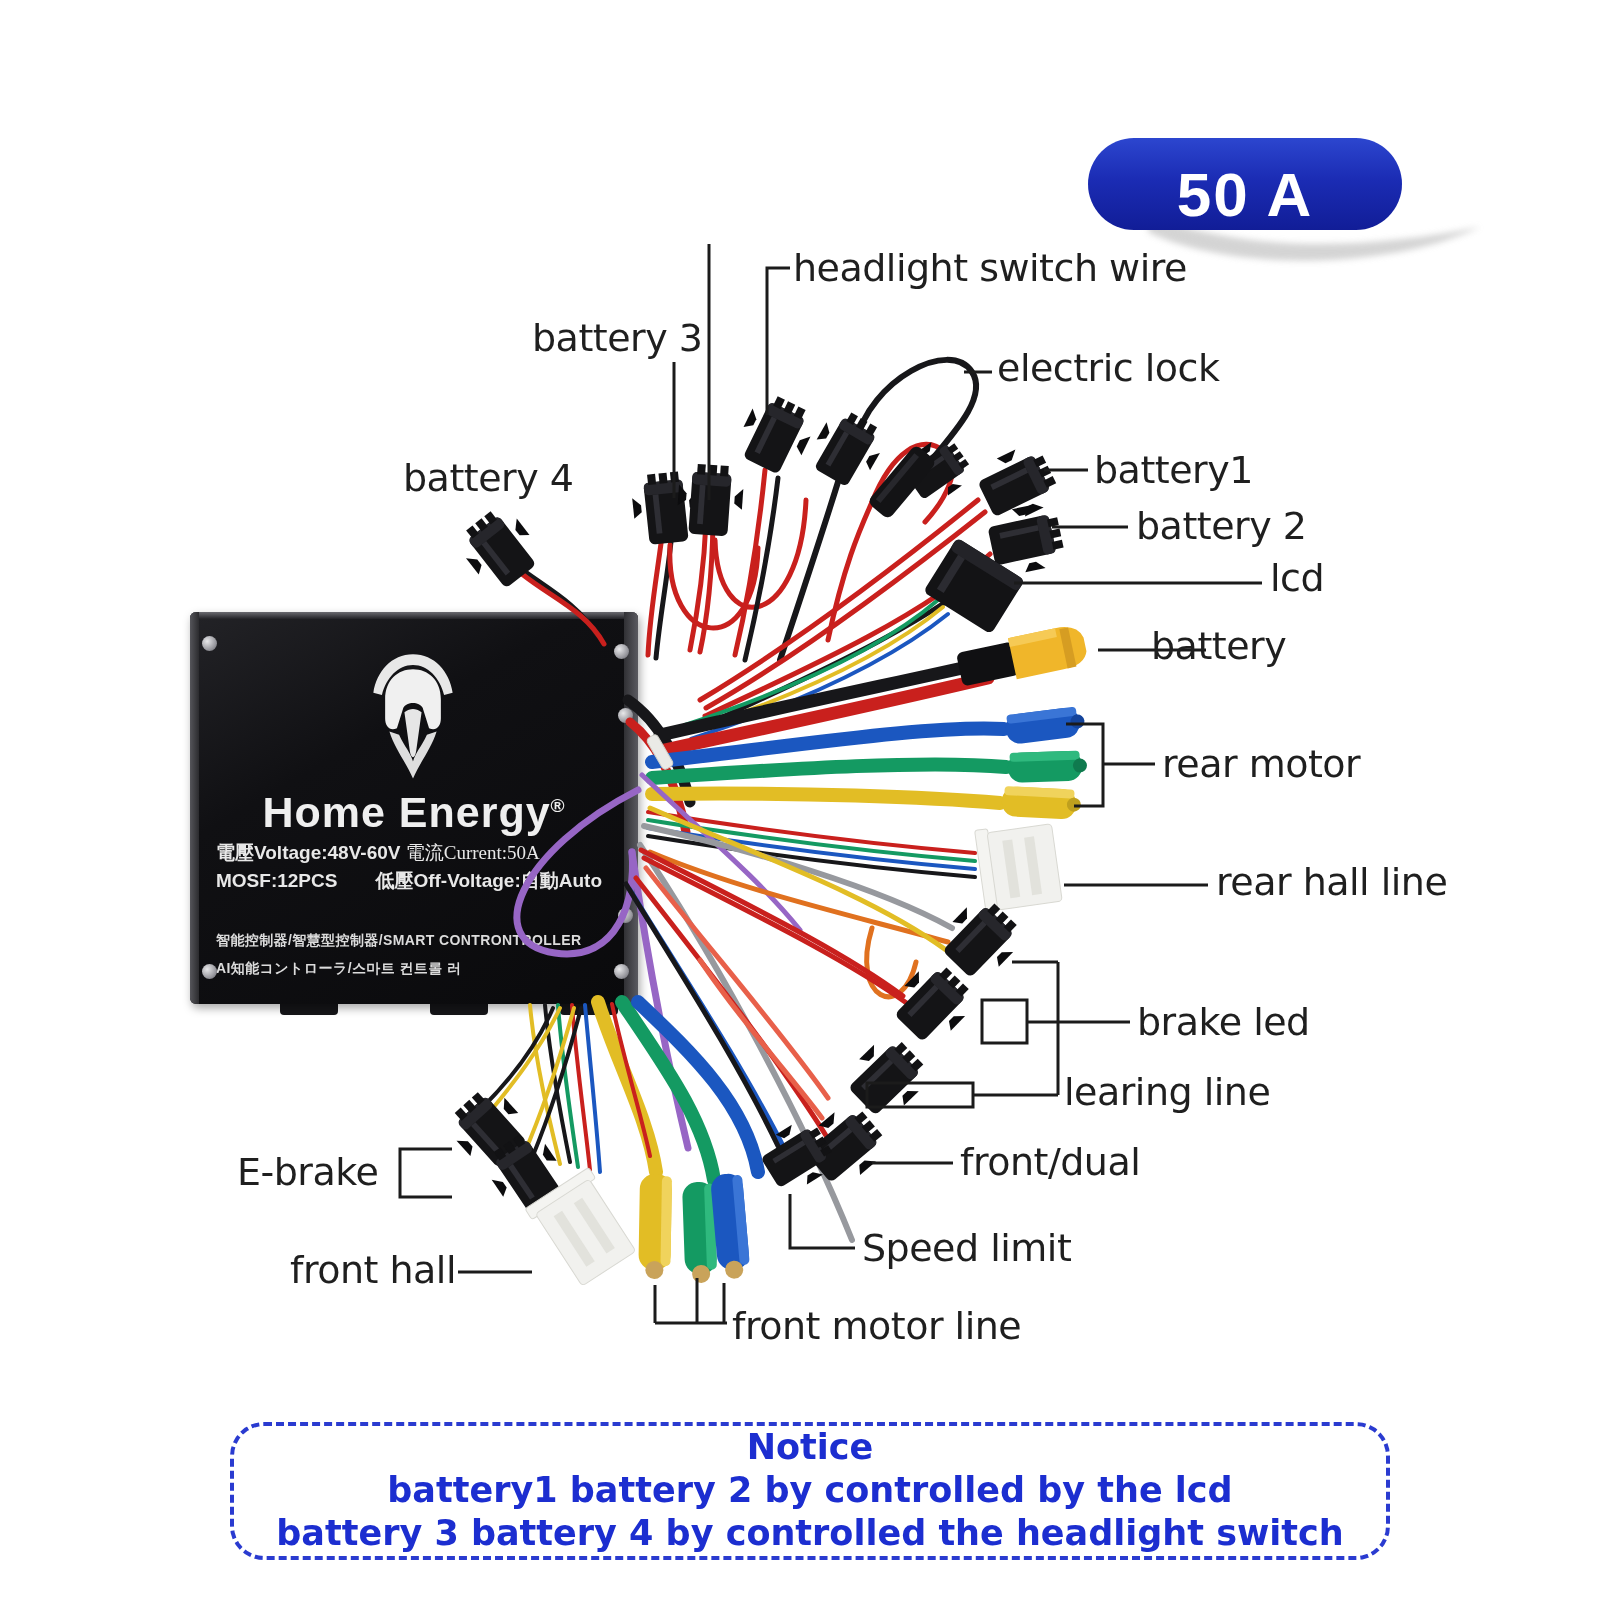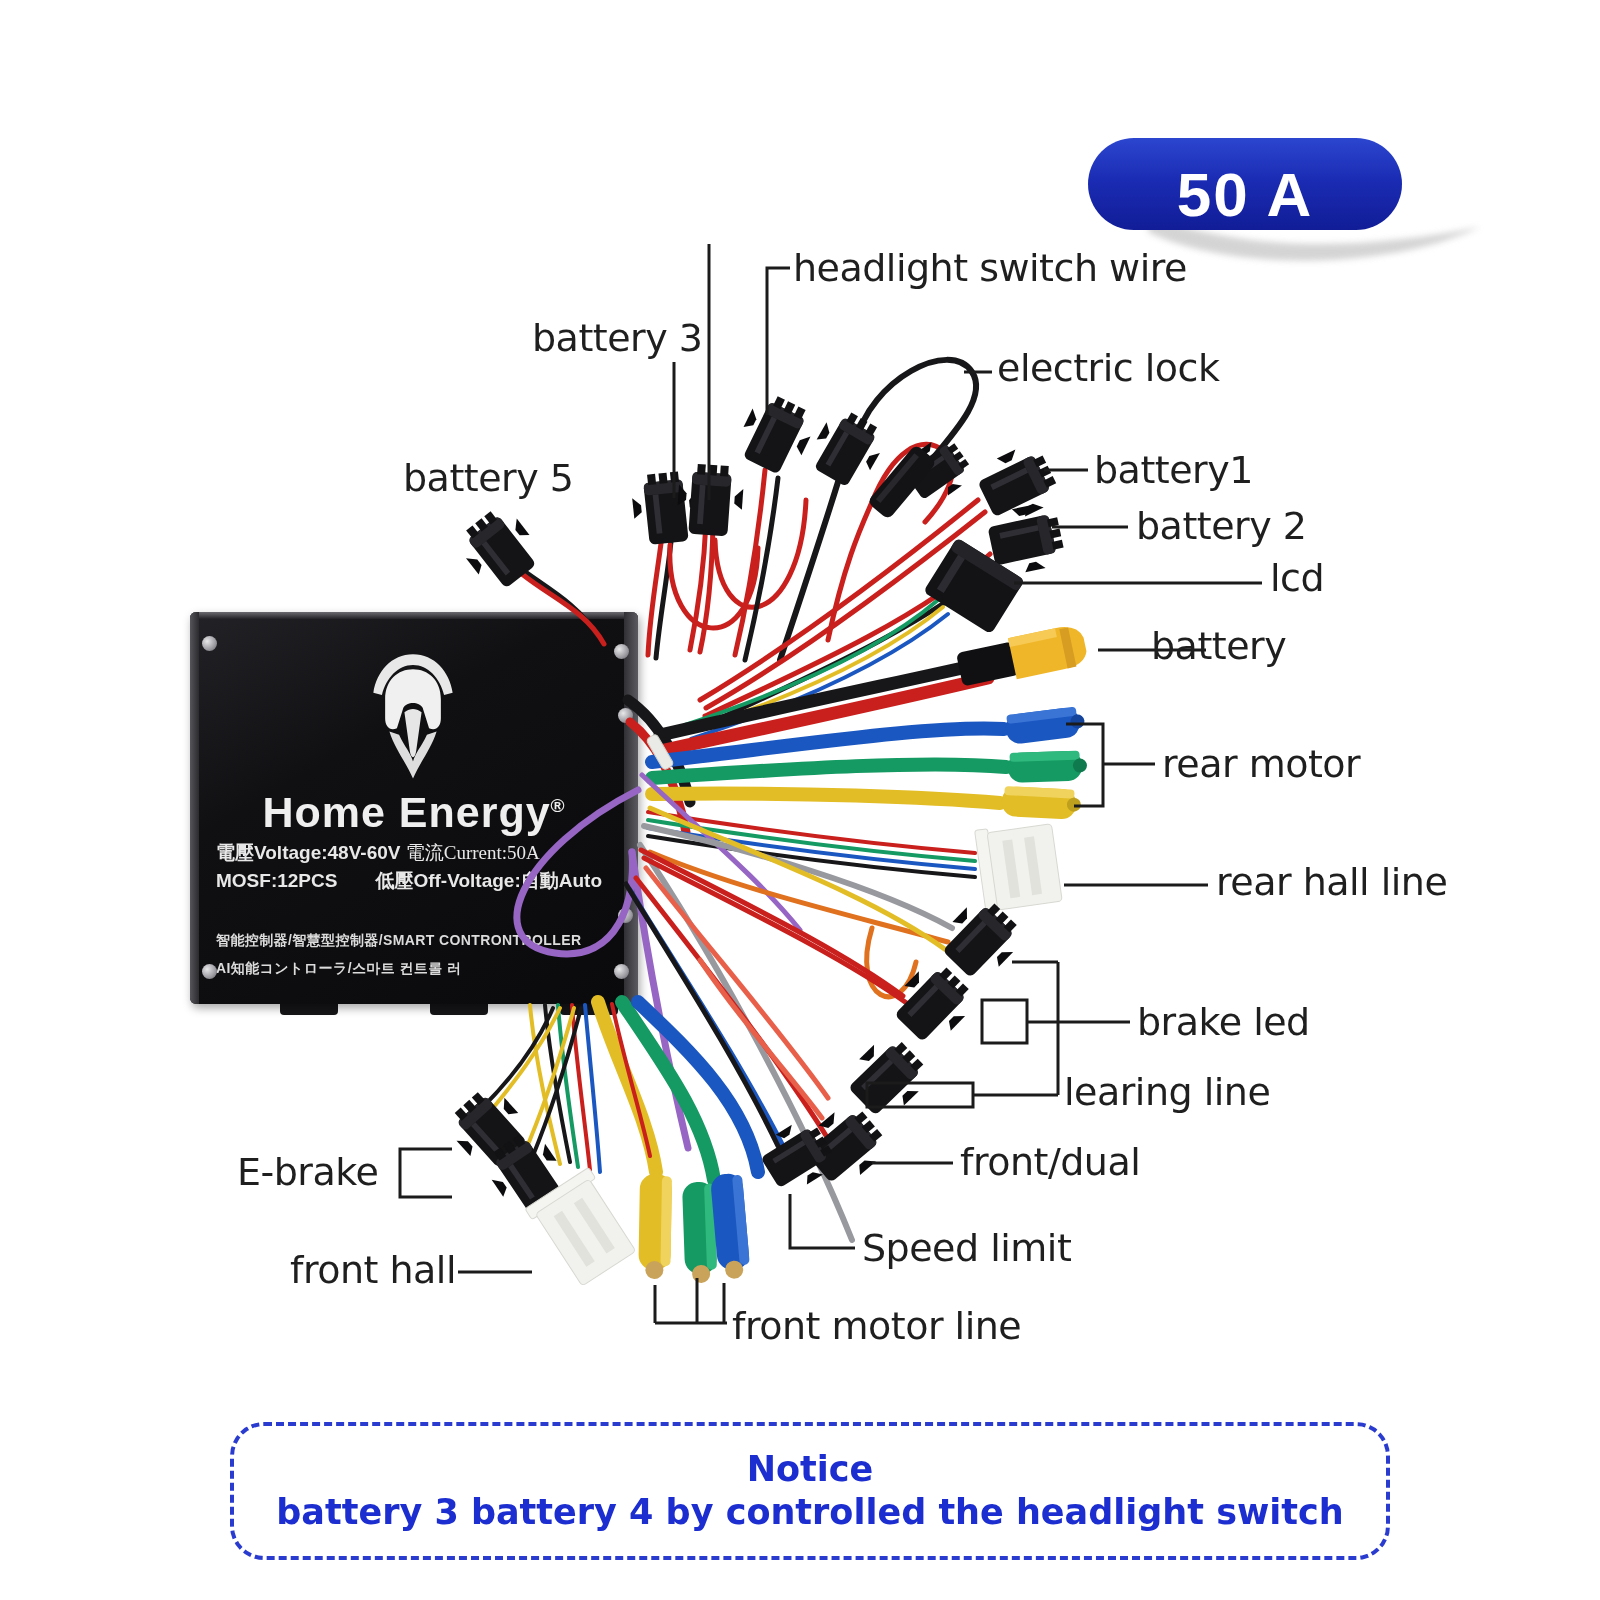--- a/index.html
+++ b/index.html
@@ -299,7 +299,7 @@
   <div class="label" style="left:793px;top:246px">headlight switch wire</div>
   <div class="label" style="left:532px;top:316px">battery 3</div>
   <div class="label" style="left:997px;top:346px">electric lock</div>
-  <div class="label" style="left:403px;top:456px">battery 5</div>
+  <div class="label" style="left:403px;top:456px">battery 4</div>
   <div class="label" style="left:1094px;top:448px">battery1</div>
   <div class="label" style="left:1136px;top:504px">battery 2</div>
   <div class="label" style="left:1270px;top:556px">lcd</div>

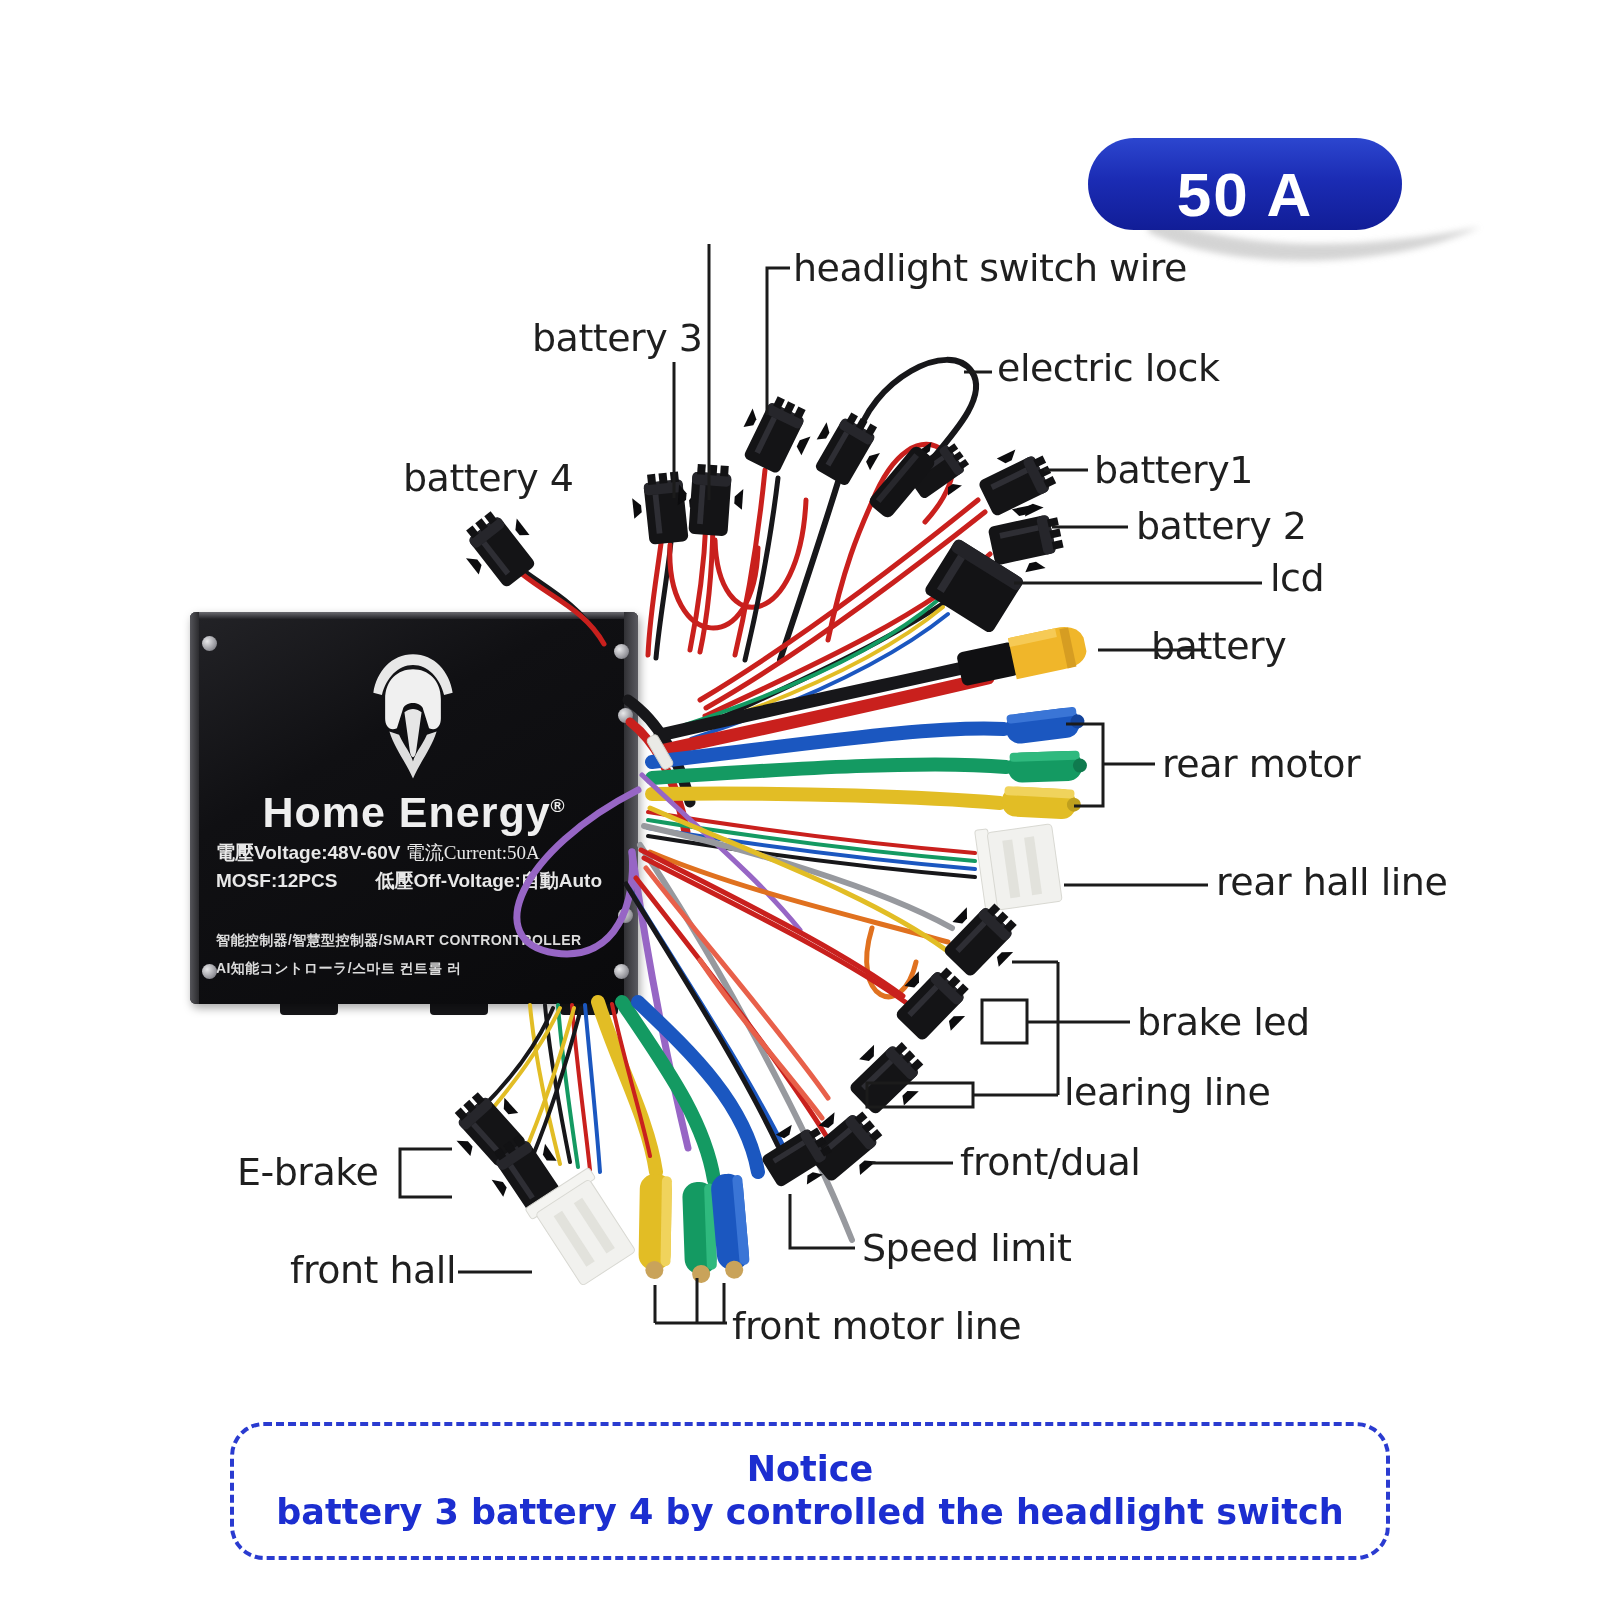--- a/index.html
+++ b/index.html
@@ -37,7 +37,7 @@
           font-size:14px;font-weight:bold;letter-spacing:.4px;white-space:nowrap;}
   
   .notice{position:absolute;left:230px;top:1422px;width:1152px;height:130px;border:4px dashed #2a3bd0;
-          border-radius:34px;display:flex;flex-direction:column;align-items:center;justify-content:center;
+          border-radius:34px;display:flex;flex-direction:column;align-items:center;justify-content:flex-start;
           z-index:30;background:#fff;}
   .notice .t{font-size:35px;font-weight:bold;color:#1c2ed0;line-height:43px;}
 </style>

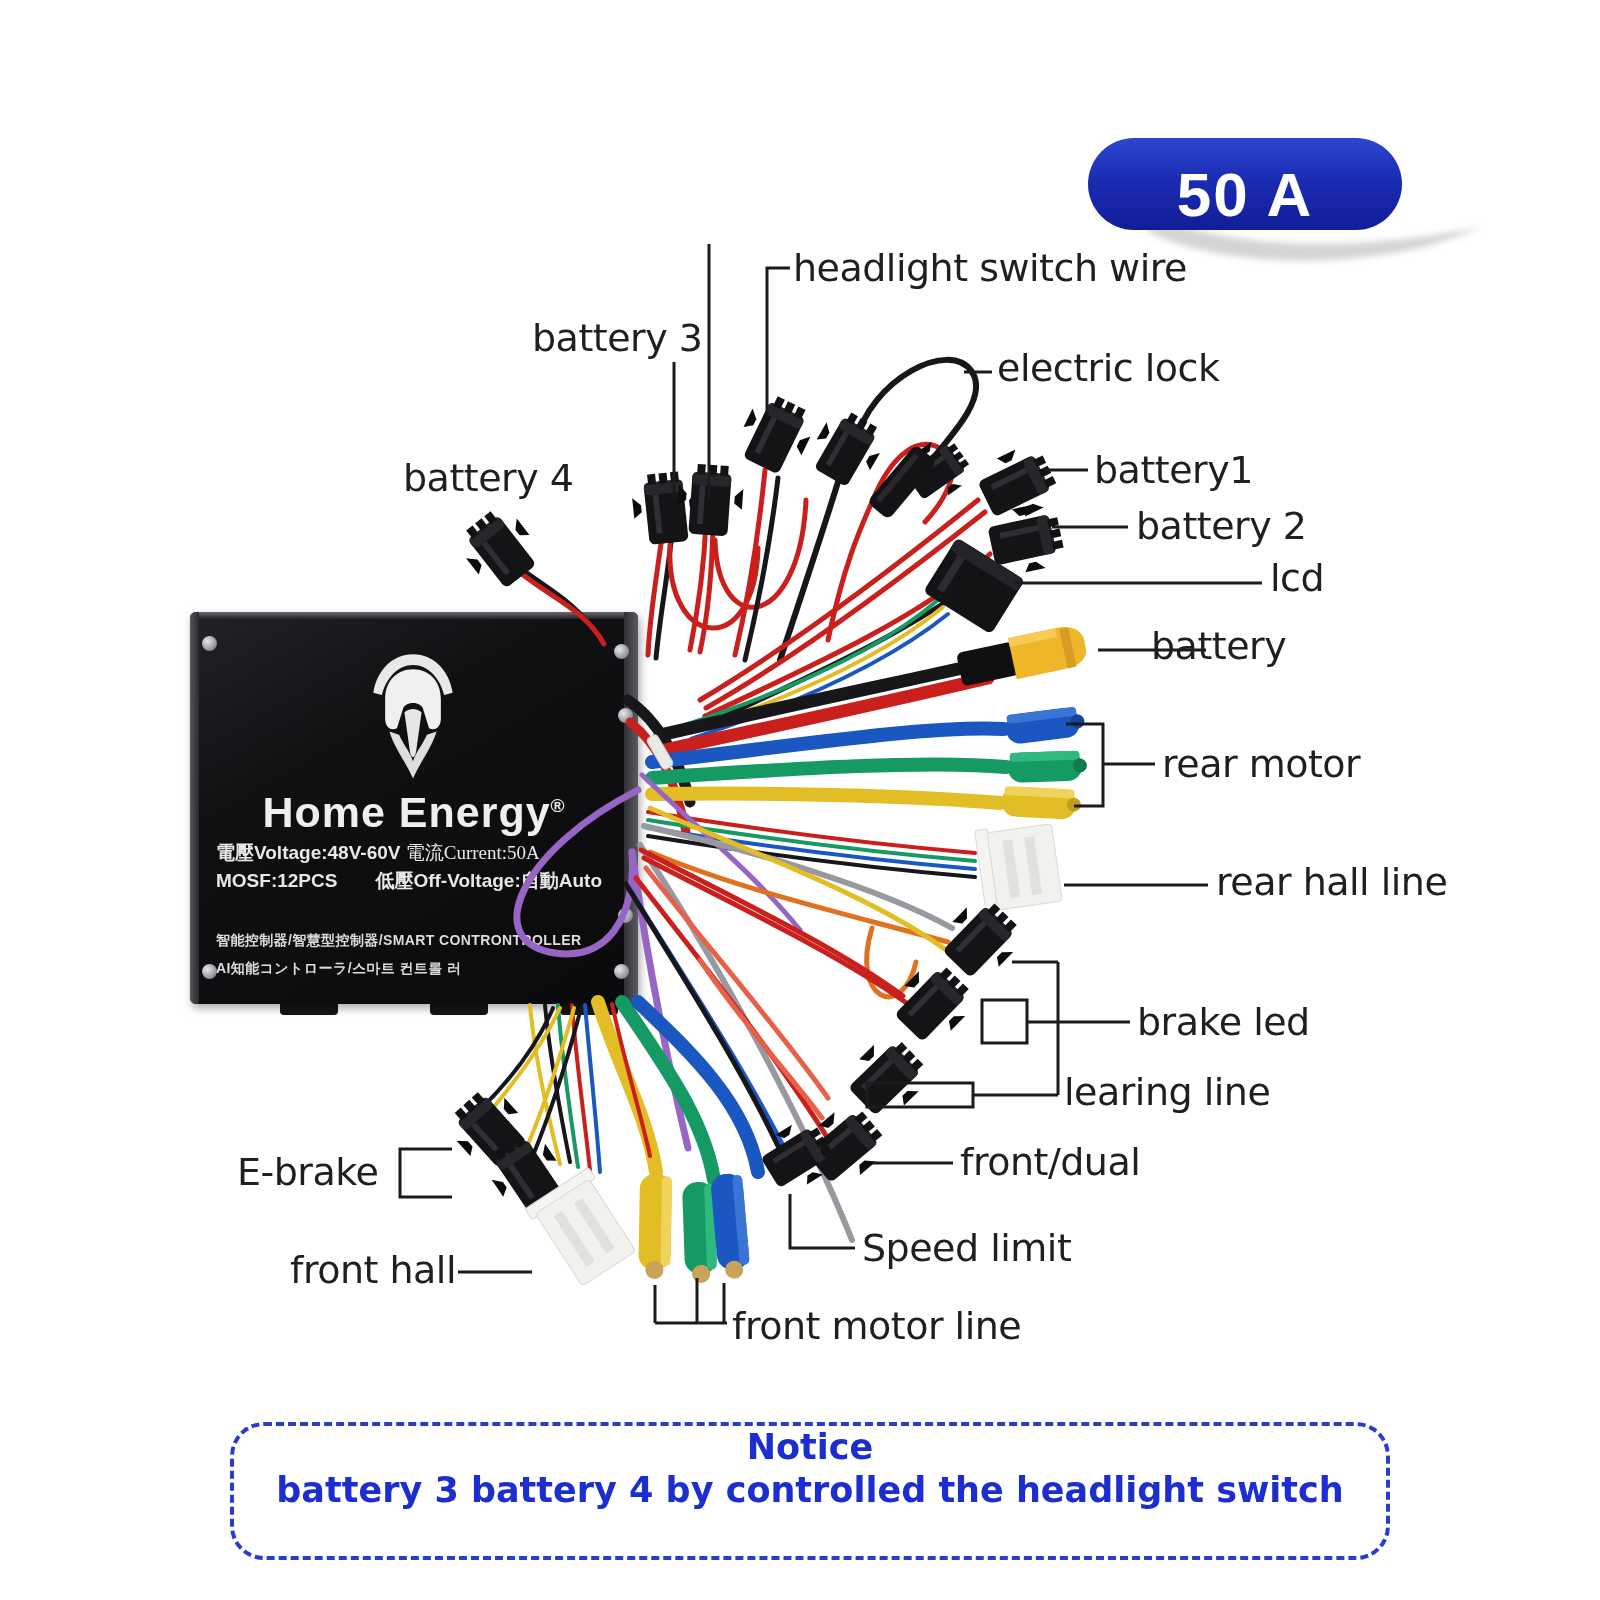--- a/index.html
+++ b/index.html
@@ -316,6 +316,7 @@
 
   <div class="notice">
     <div class="t">Notice</div>
+    <div class="t">battery1 battery 2 by controlled by the lcd</div>
     <div class="t">battery 3 battery 4 by controlled the headlight switch</div>
   </div>
 

